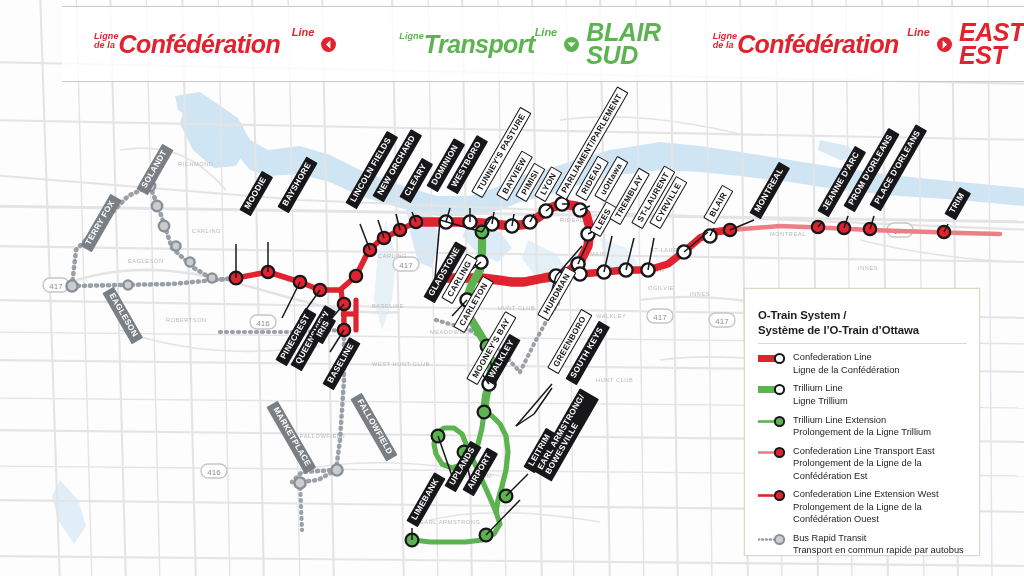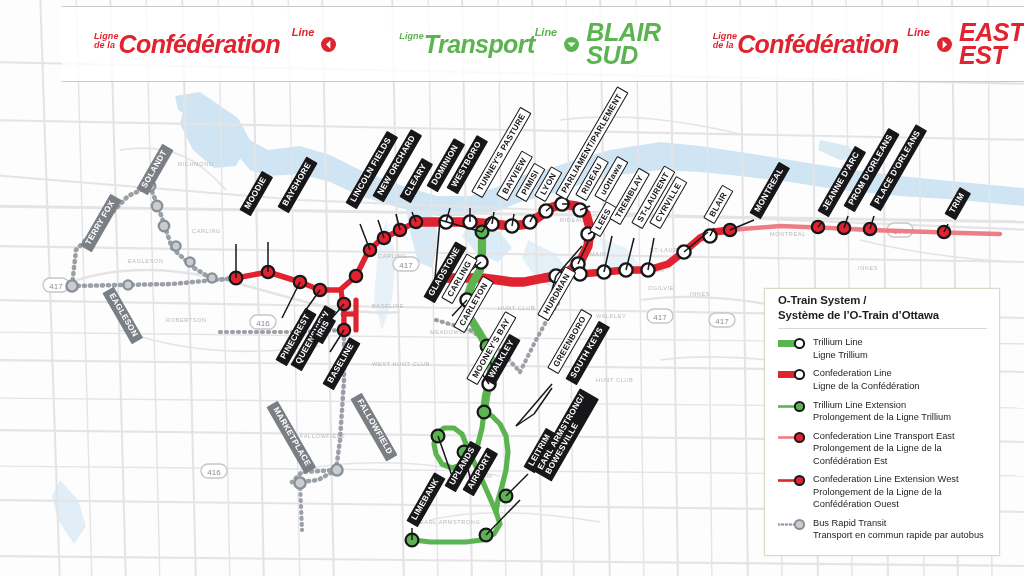--- a/index.html
+++ b/index.html
@@ -38,9 +38,9 @@
   .stn.two{line-height:1.05;white-space:pre;}
 
   
-  #legend{position:absolute;left:764px;top:288px;width:236px;height:268px;
+  #legend{position:absolute;left:744px;top:288px;width:236px;height:268px;
           background:#ffffff;border:1.4px solid #dcd9c8;box-shadow:0 0 0 1px rgba(0,0,0,.03);
-          z-index:45;padding:4px 12px 0 13px;box-sizing:border-box;}
+          z-index:45;padding:19px 12px 0 13px;box-sizing:border-box;}
   #legend-title{font-size:11.4px;font-weight:bold;color:#1d1d1d;line-height:1.28;
                 letter-spacing:-.1px;padding-bottom:6px;}
   #legend-rule{border-bottom:1px solid #d9d9d9;margin:0 0 7px 0;}

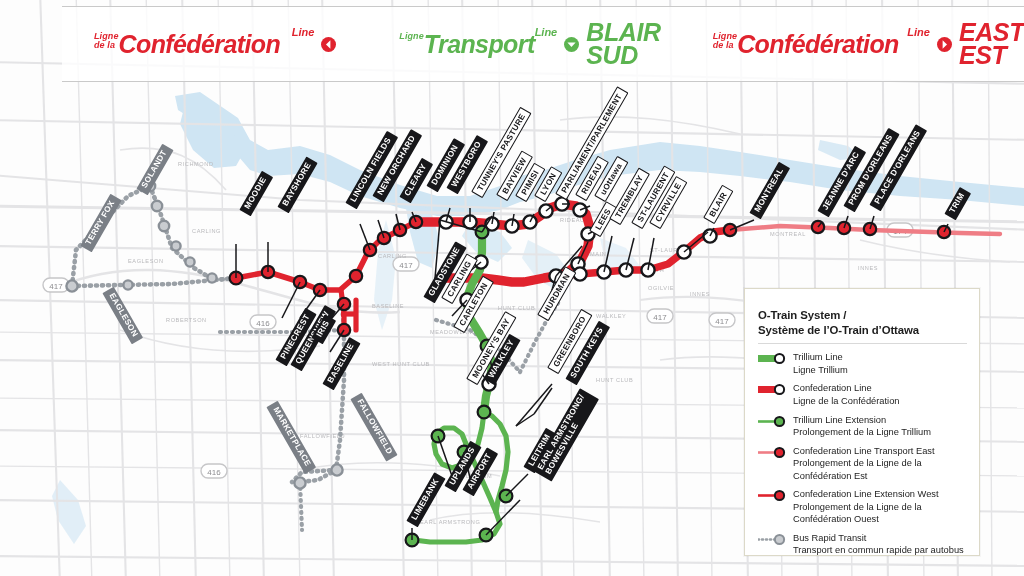--- a/index.html
+++ b/index.html
@@ -479,6 +479,18 @@
         <div class="leg-row">
           <span class="leg-sym">
             <svg width="29" height="13" viewBox="0 0 29 13">
+              <line x1="0" y1="6.5" x2="21" y2="6.5" stroke="#e0232e" stroke-width="7"></line>
+              <circle cx="21.5" cy="6.5" r="4.6" stroke-width="2" fill="#ffffff" stroke="#17171a"></circle>
+            </svg>
+          </span>
+          <div class="leg-txt">
+            <div>Confederation Line</div>
+            <div>Ligne de la Confédération</div>
+          </div>
+        </div>
+        <div class="leg-row">
+          <span class="leg-sym">
+            <svg width="29" height="13" viewBox="0 0 29 13">
               <line x1="0" y1="6.5" x2="21" y2="6.5" stroke="#5cb450" stroke-width="7"></line>
               <circle cx="21.5" cy="6.5" r="4.6" stroke-width="2" fill="#ffffff" stroke="#17171a"></circle>
             </svg>
@@ -486,18 +498,6 @@
           <div class="leg-txt">
             <div>Trillium Line</div>
             <div>Ligne Trillium</div>
-          </div>
-        </div>
-        <div class="leg-row">
-          <span class="leg-sym">
-            <svg width="29" height="13" viewBox="0 0 29 13">
-              <line x1="0" y1="6.5" x2="21" y2="6.5" stroke="#e0232e" stroke-width="7"></line>
-              <circle cx="21.5" cy="6.5" r="4.6" stroke-width="2" fill="#ffffff" stroke="#17171a"></circle>
-            </svg>
-          </span>
-          <div class="leg-txt">
-            <div>Confederation Line</div>
-            <div>Ligne de la Confédération</div>
           </div>
         </div>
         <div class="leg-row">

